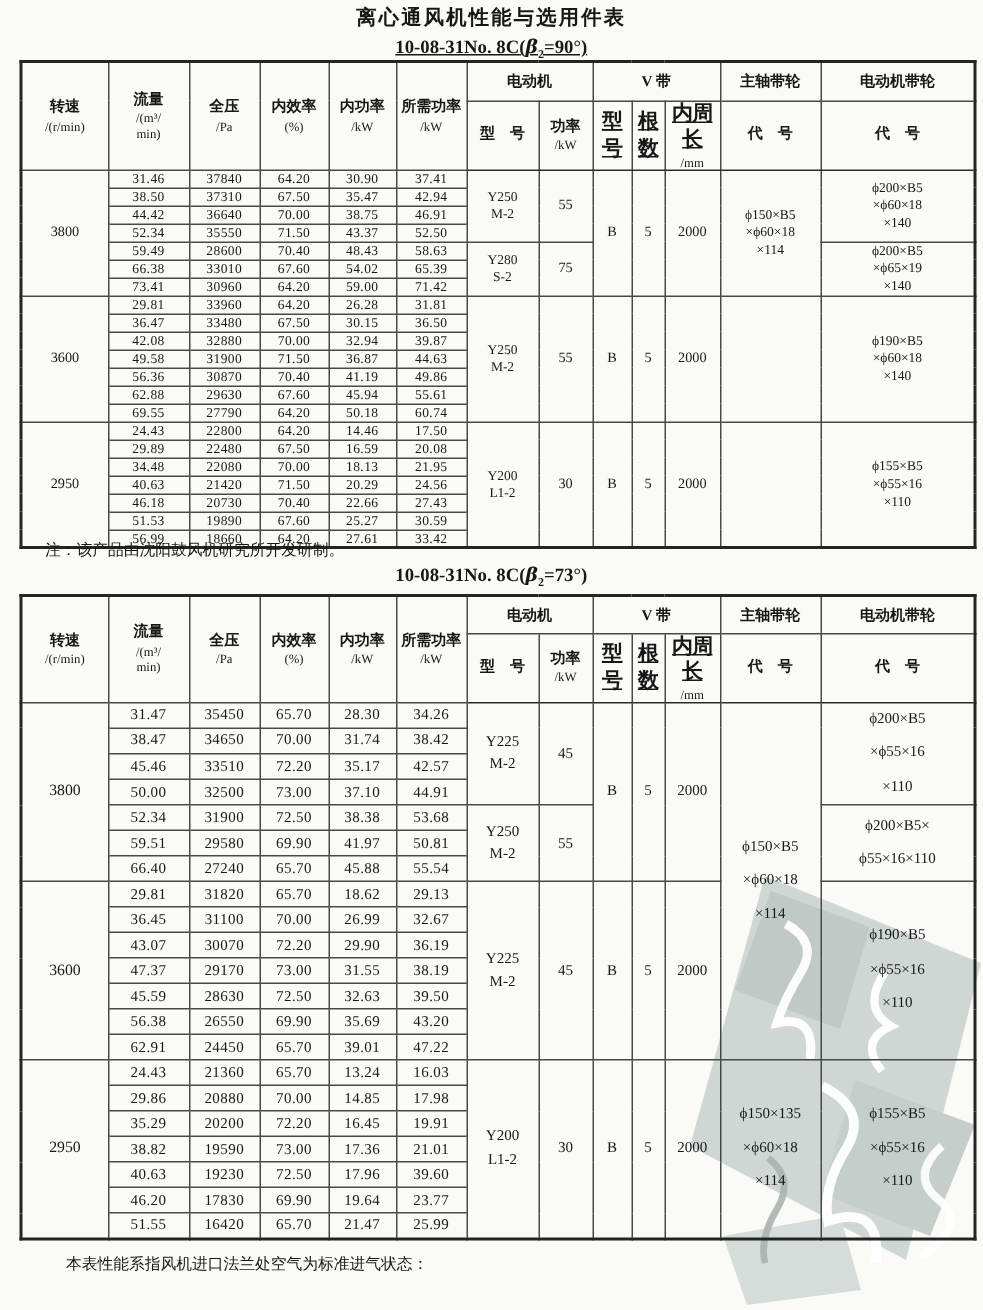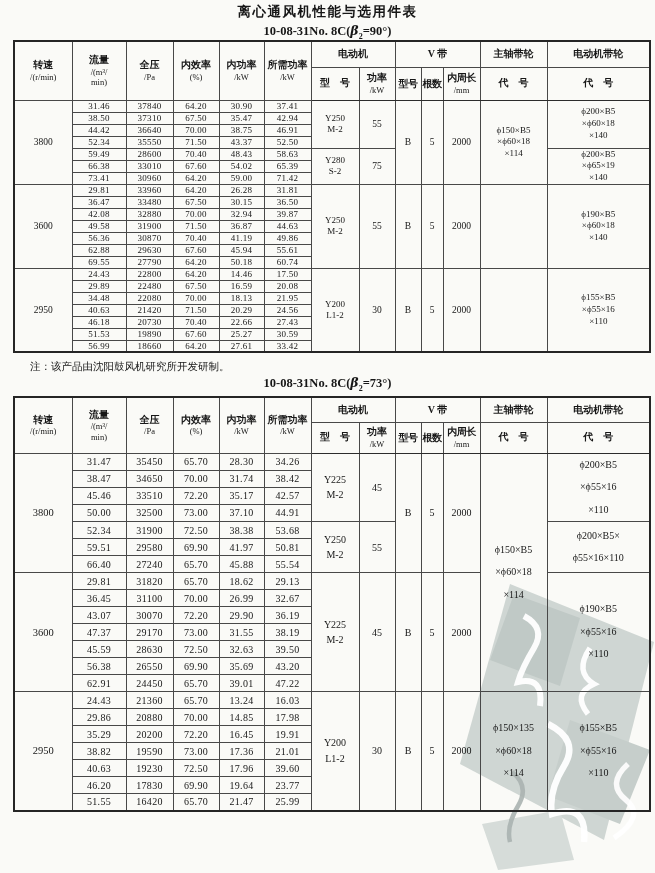--- a/index.html
+++ b/index.html
@@ -8,7 +8,7 @@
   .title{position:absolute;top:3px;left:0;width:655px;text-align:center;
          font-size:13.5px;font-weight:bold;letter-spacing:1.5px;}
   .sub{position:absolute;left:0;width:655px;text-align:center;font-size:12.5px;font-weight:bold;}
-  #sub1{top:23px;} #sub2{top:375px;}
+  #sub1{top:23px;text-decoration:underline;} #sub2{top:375px;}
   .sub i{font-style:italic;font-family:"DejaVu Serif",serif;}
   .sub sub{font-size:8px;}
   .twrap{position:absolute;left:13px;z-index:1;}

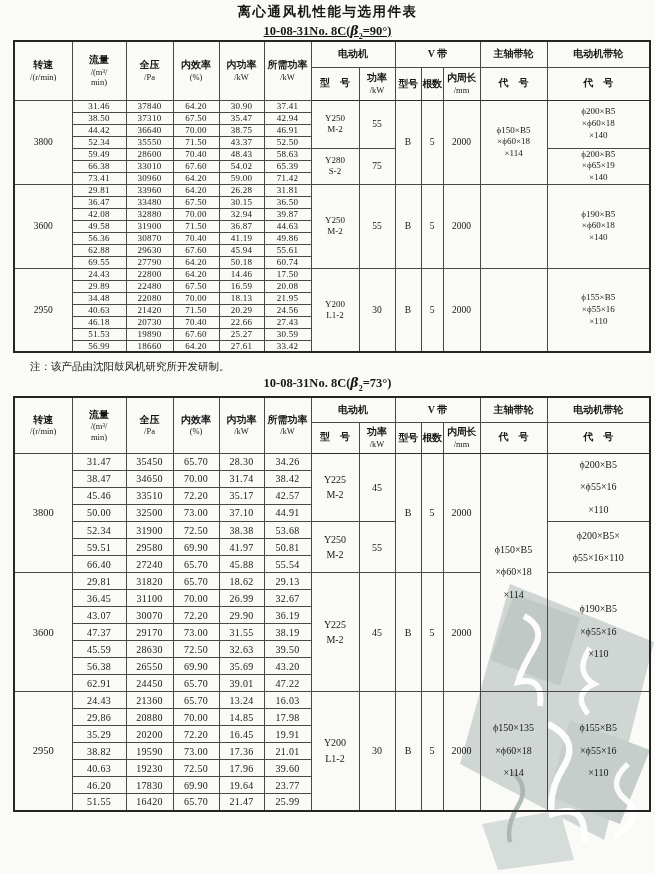--- a/index.html
+++ b/index.html
@@ -19,7 +19,7 @@
   .hb{font-size:10px;font-weight:bold;line-height:1.25;}
   .hu{font-size:8.5px;font-weight:normal;line-height:1.2;}
   .h2 th{border-bottom:1.8px solid #2c2c2c;}
-  .h1 .sp{font-size:10px;} .h2 .tiny{font-size:10px;letter-spacing:-0.5px;font-weight:bold;}
+  .h1 .sp{font-size:10px;} .h2 .tiny{font-size:14px;letter-spacing:-0.5px;font-weight:bold;text-decoration:underline;}
   .gs td{border-top:1.8px solid #2c2c2c;}
   #t1 thead tr.h1{height:26px;} #t1 thead tr.h2{height:33px;}
   #t2 thead tr.h1{height:25px;} #t2 thead tr.h2{height:31px;}

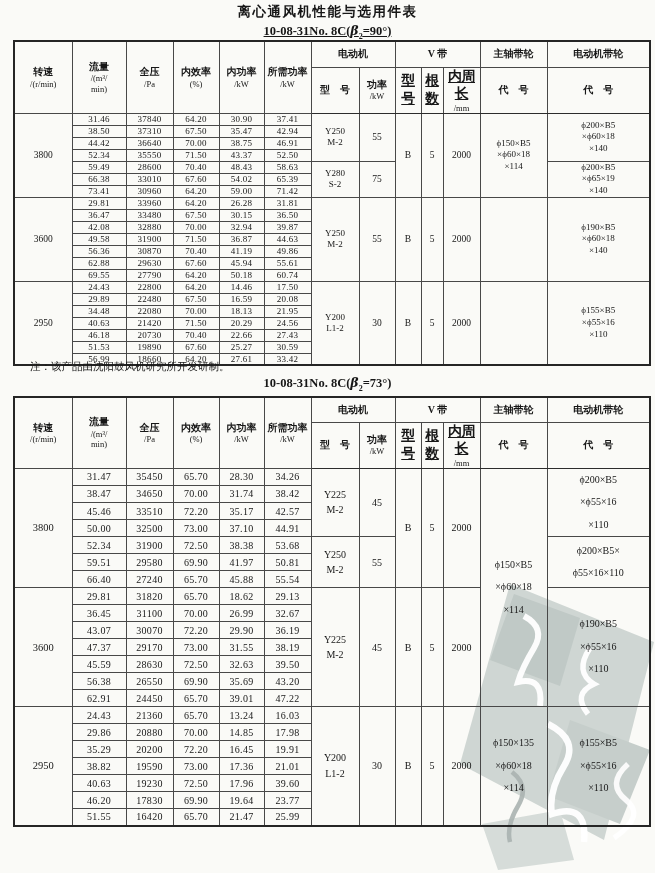--- a/index.html
+++ b/index.html
@@ -668,6 +668,7 @@
 </div>
 
 <div class="footer">
+  <div class="l1">本表性能系指风机进口法兰处空气为标准进气状态：</div>
 </div>
 
 </body></html>

